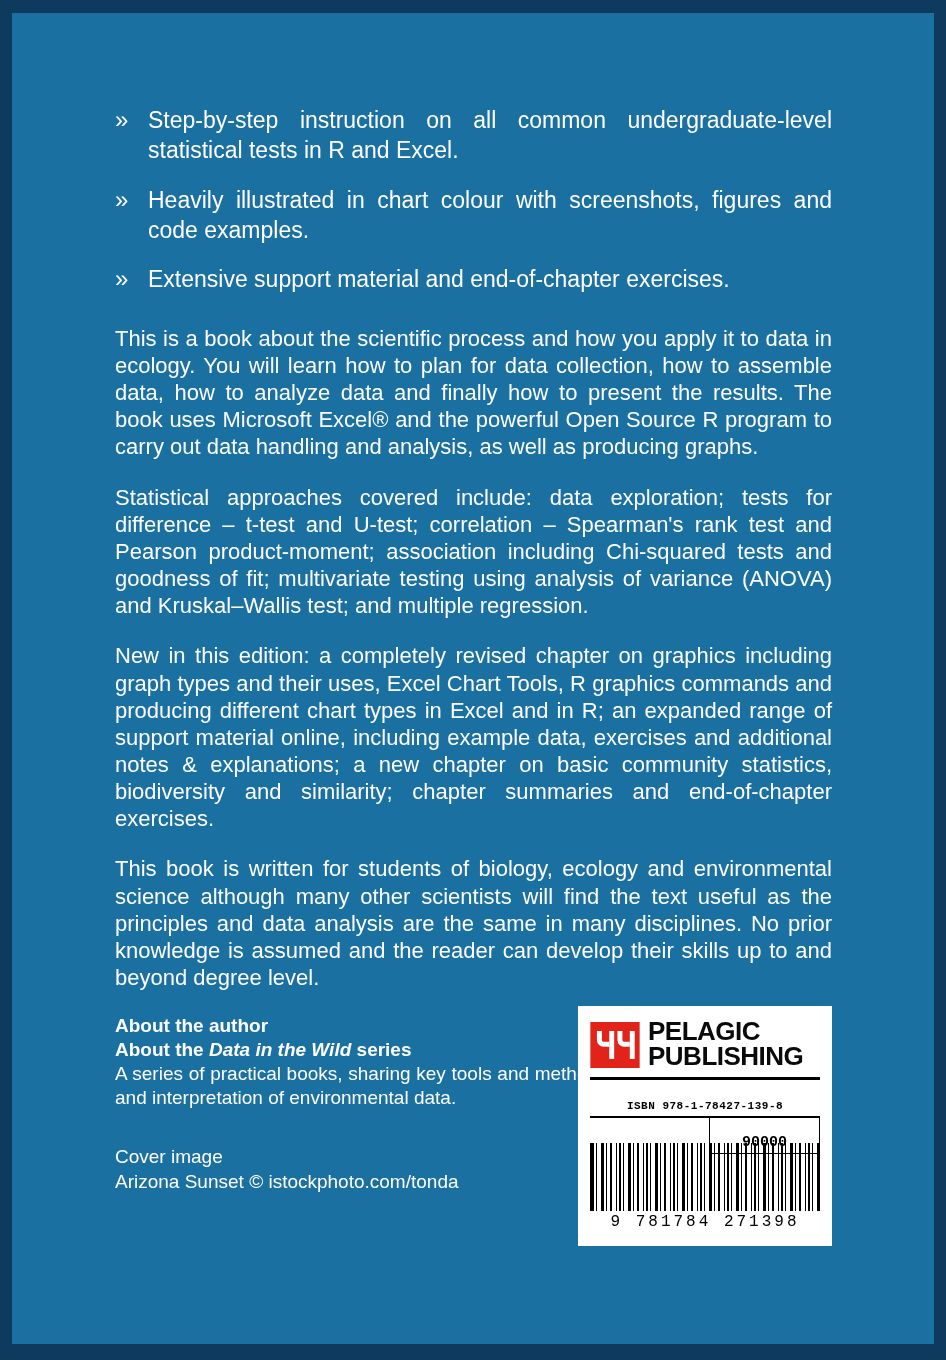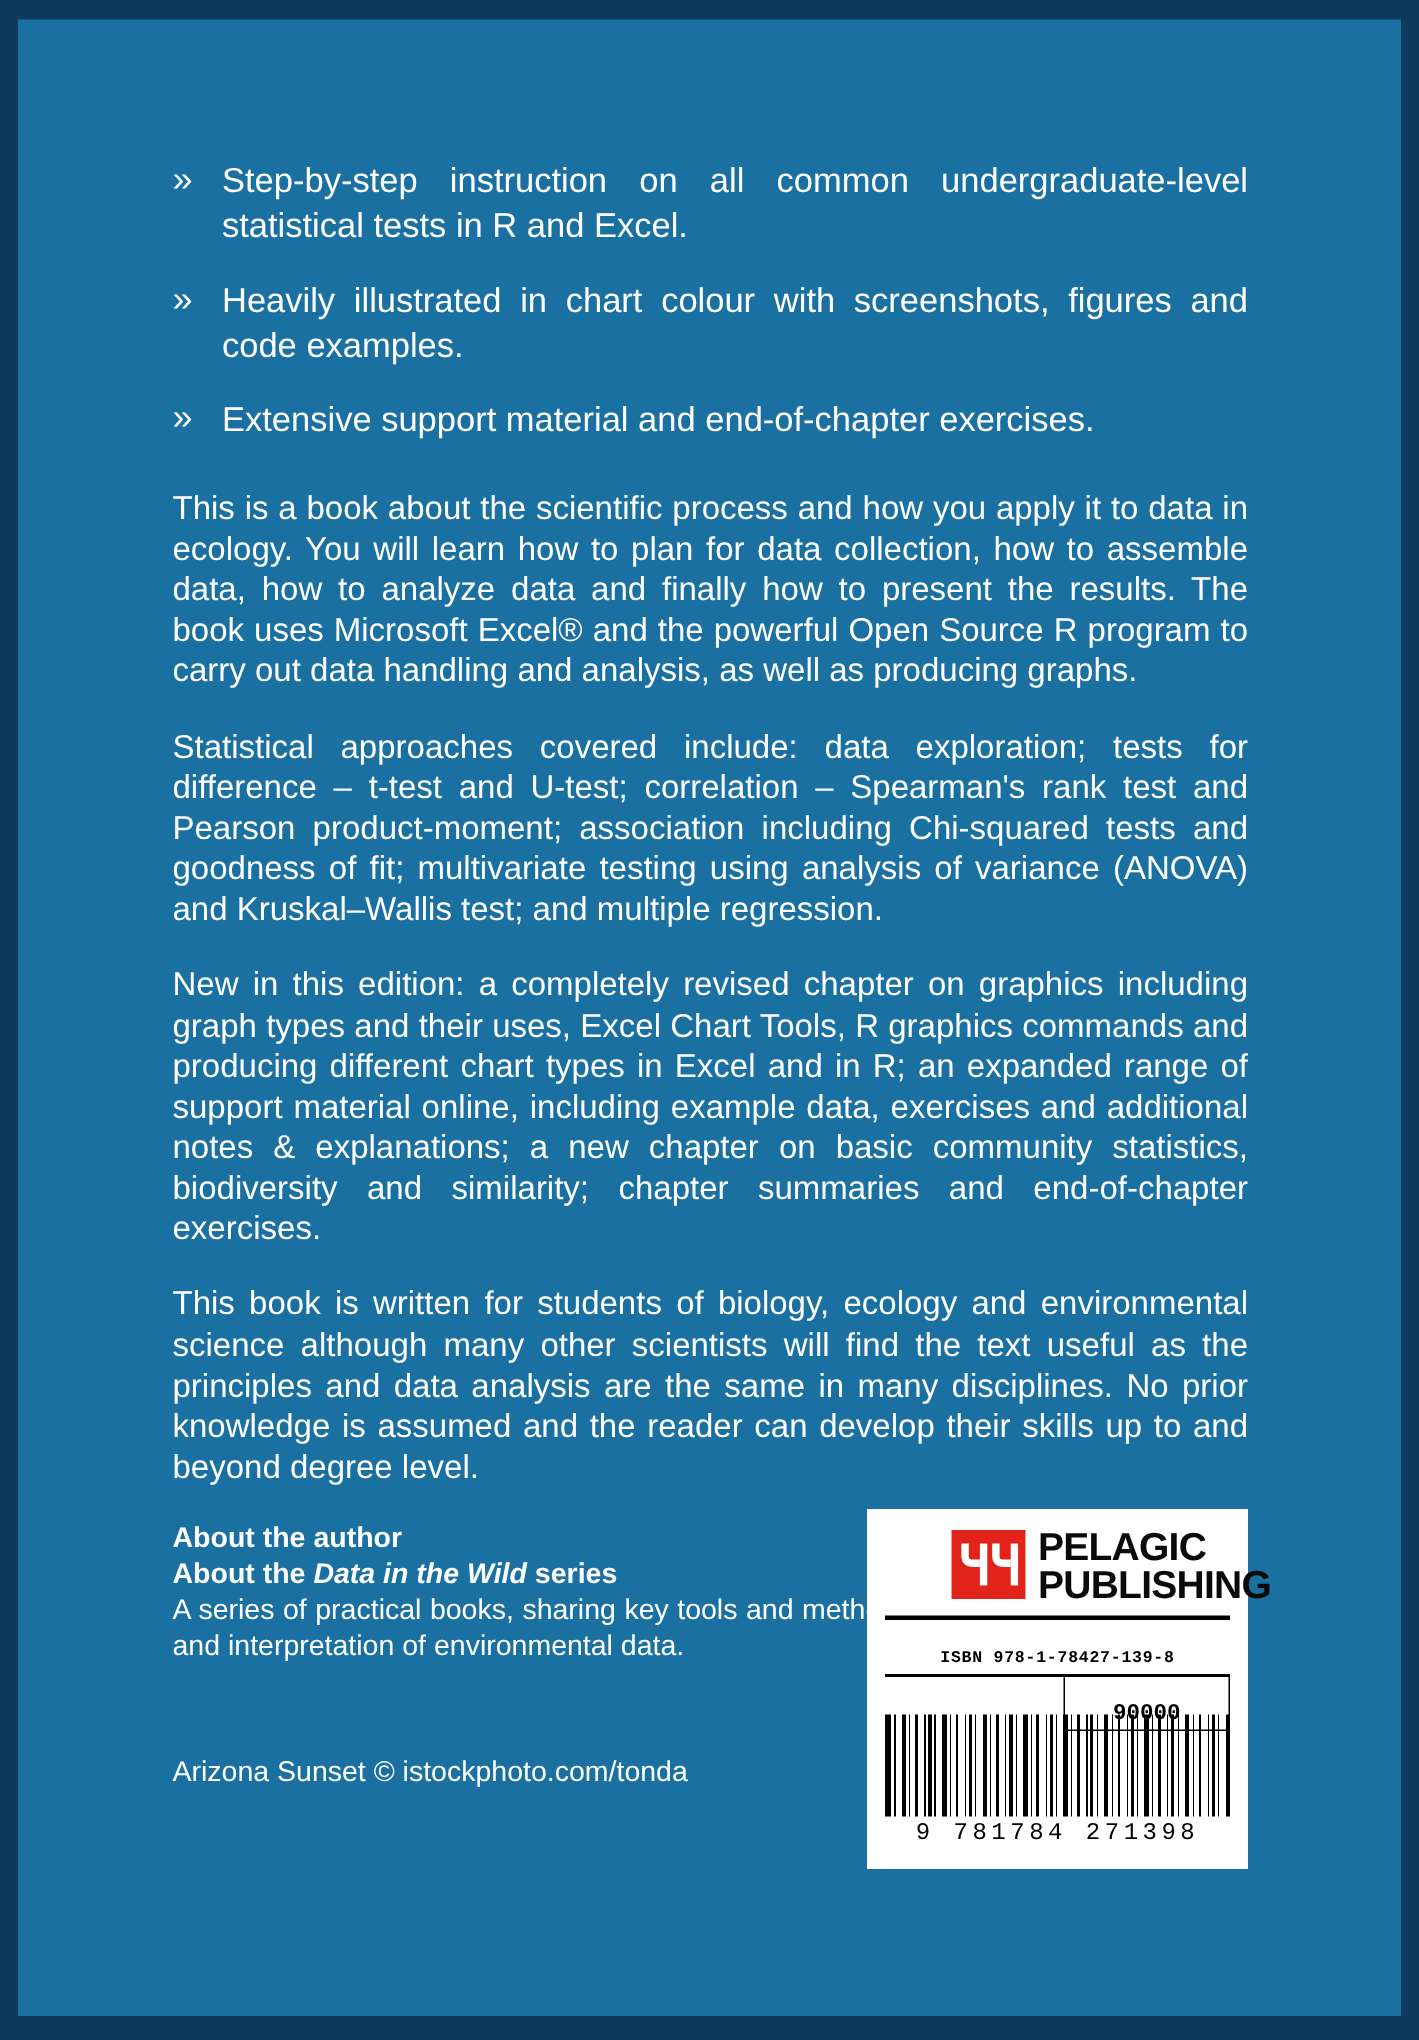--- a/index.html
+++ b/index.html
@@ -82,9 +82,8 @@
   }
   .logo-row {
     display: flex;
-    align-items: center;
+    align-items: flex-end;
     gap: 8px;
-    margin-left: 44px;
   }
   .logo-box { width: 50px; height: 46px; flex: 0 0 auto; }
   .pub-name {

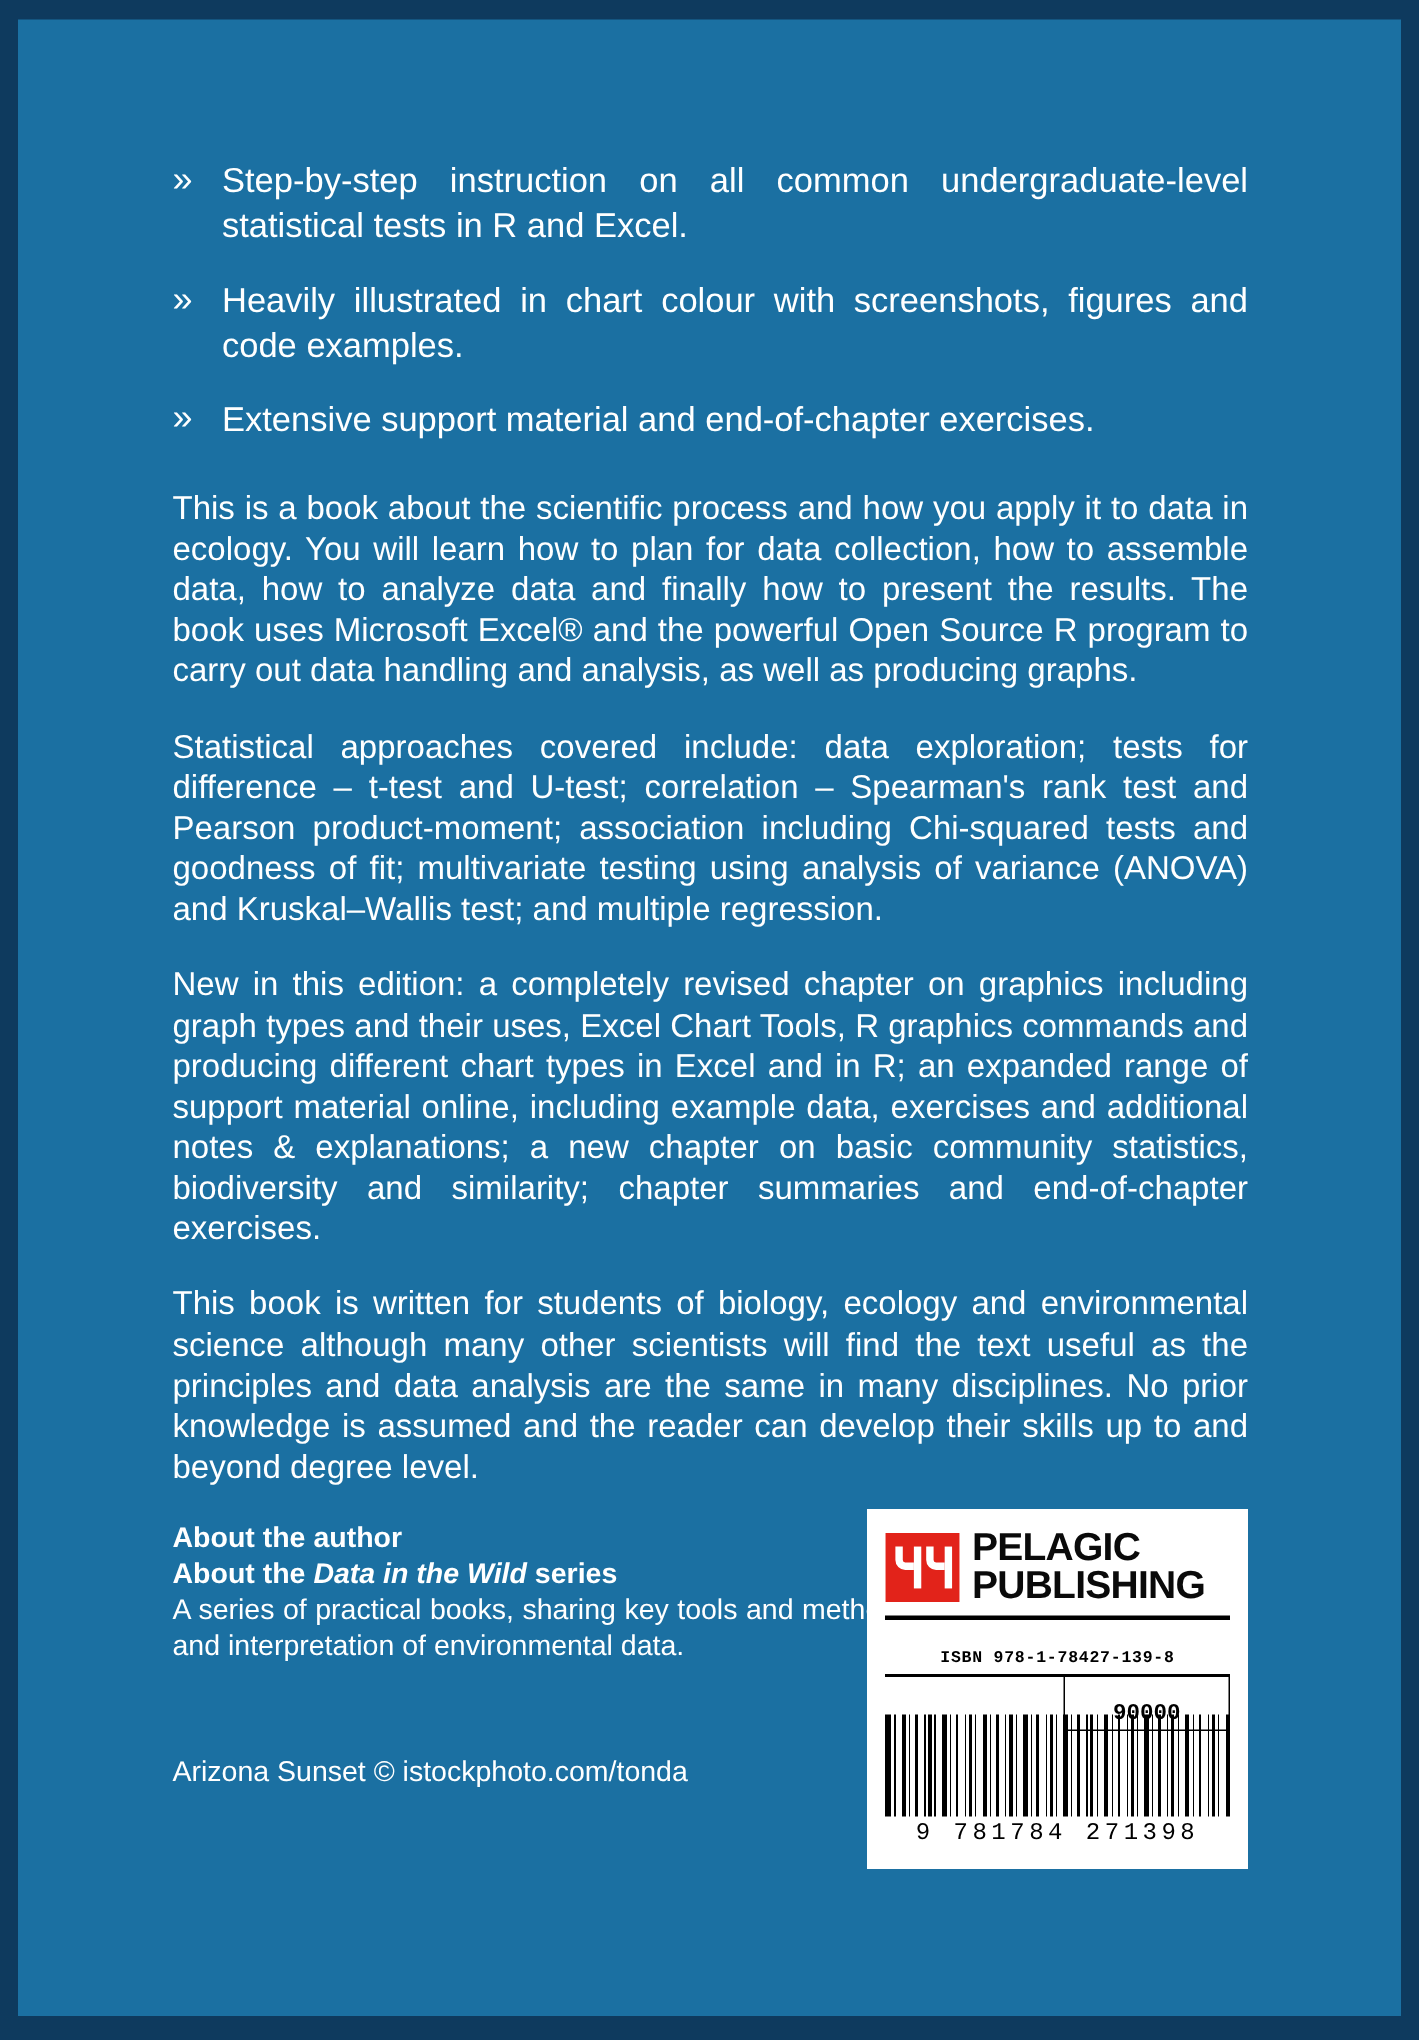--- a/index.html
+++ b/index.html
@@ -177,6 +177,7 @@
     </div>
 
     <div class="cover-credit">
+      <div>Cover image</div>
       <div>Arizona Sunset © istockphoto.com/tonda</div>
     </div>
 

